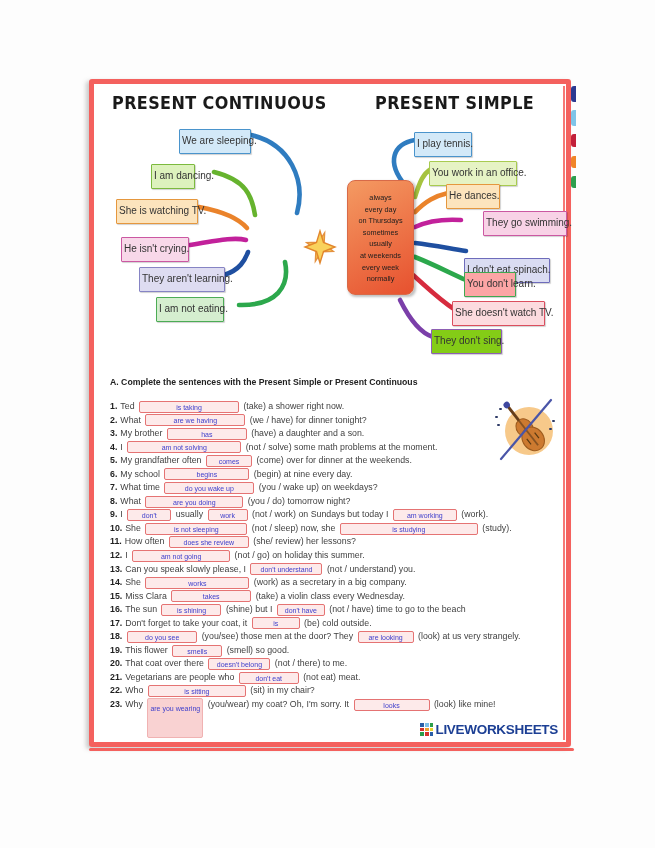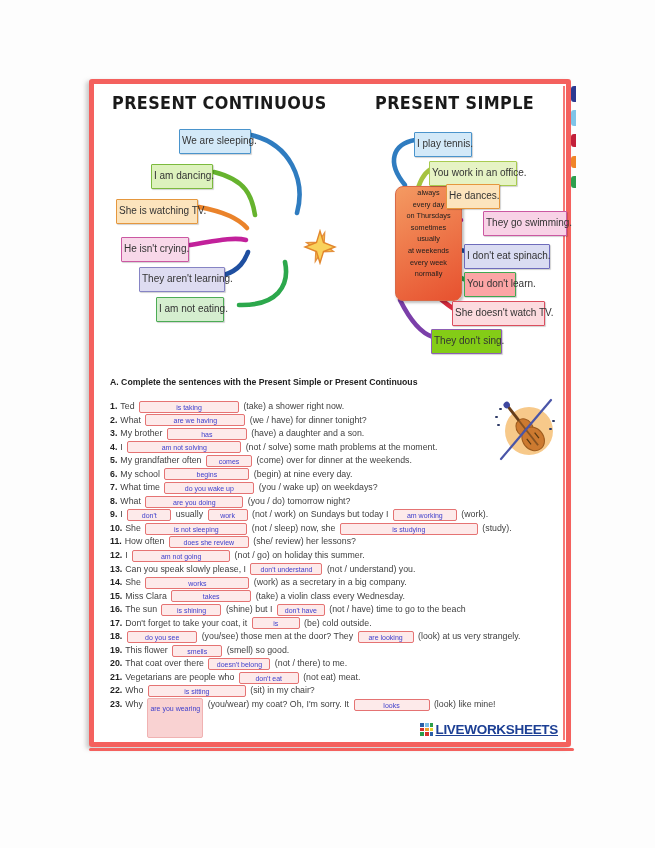--- a/index.html
+++ b/index.html
@@ -145,7 +145,7 @@
       <path d="M17,2 L20.5,13.5 L32,18 L20.5,22.5 L17,34 L13.5,22.5 L2,18 L13.5,13.5 Z" fill="#f9d25c" stroke="#e2862c" stroke-width="1.4"></path>
     </svg>
   <div class="bubble" style="left: 85px; top: 45px; width: 72px; background: rgb(211, 233, 248); border-color: rgb(74, 148, 204);">We are sleeping.</div>
-      <div class="bubble" style="left: 57px; top: 80px; width: 62px; background: rgb(221, 242, 189); border-color: rgb(124, 186, 62);">I am dancing.</div>
+      <div class="bubble" style="left: 57px; top: 80px; width: 44px; background: rgb(221, 242, 189); border-color: rgb(124, 186, 62);">I am dancing.</div>
       <div class="bubble" style="left: 22px; top: 115px; width: 82px; background: rgb(252, 228, 189); border-color: rgb(229, 151, 62);">She is watching TV.</div>
       <div class="bubble" style="left: 27px; top: 153px; width: 68px; background: rgb(248, 216, 233); border-color: rgb(203, 88, 162);">He isn't crying.</div>
       <div class="bubble" style="left: 45px; top: 183px; width: 86px; background: rgb(222, 220, 241); border-color: rgb(134, 132, 196);">They aren't learning.</div>

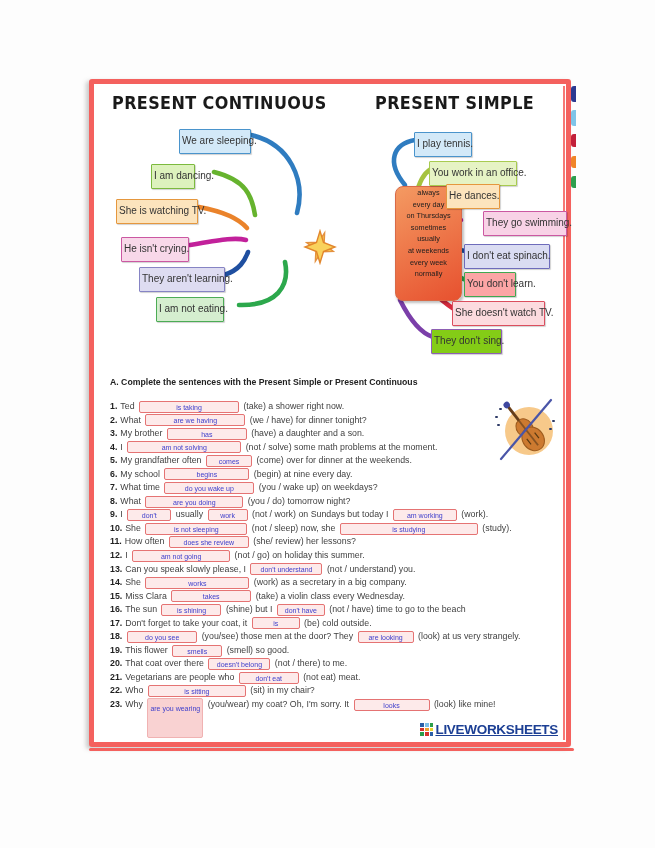--- a/index.html
+++ b/index.html
@@ -48,10 +48,9 @@
     background:linear-gradient(180deg,#fcd95e,#eeae2b);
   }
   #kw-simple{
-    left:253px;top:102px;width:67px;height:115px;
+    left:253px;top:96px;width:67px;height:115px;padding-top:11px;
     line-height:11.6px;border-radius:8px;border:1px solid #d86a48;
     background:linear-gradient(150deg,#f49a62,#e7512f);
-    margin-left:48px;
   }
   .star{position:absolute;left:209px;top:145px;}
   .violin{position:absolute;left:395px;top:303px;}

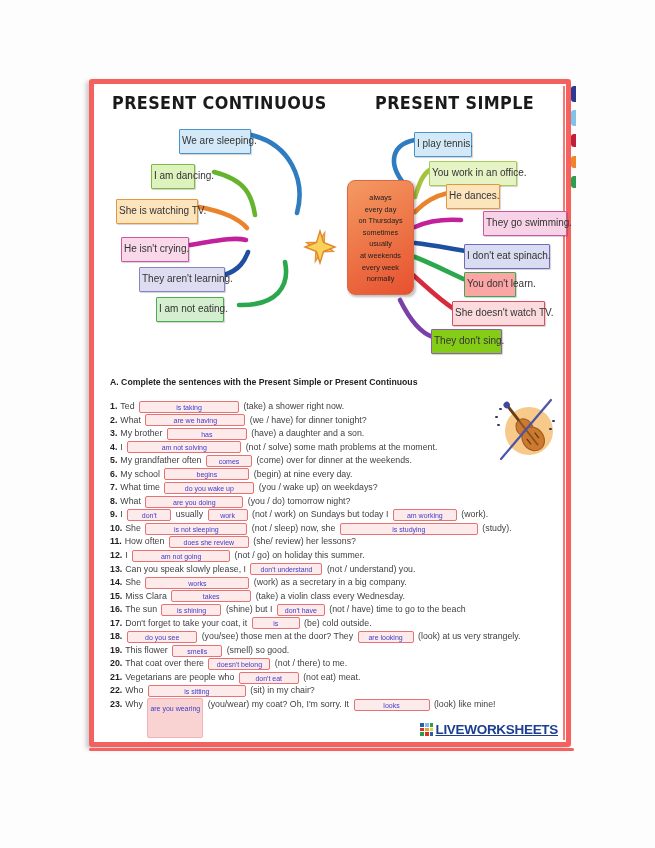--- a/index.html
+++ b/index.html
@@ -153,7 +153,7 @@
       <div class="bubble" style="left: 335px; top: 77px; width: 88px; background: rgb(230, 243, 196); border-color: rgb(168, 203, 80);">You work in an office.</div>
       <div class="bubble" style="left: 352px; top: 100px; width: 54px; background: rgb(252, 228, 189); border-color: rgb(229, 151, 62);">He dances.</div>
       <div class="bubble" style="left: 365px; top: 127px; width: 84px; background: rgb(248, 210, 230); border-color: rgb(203, 88, 162); margin-left: 24px;">They go swimming.</div>
-      <div class="bubble" style="left: 370px; top: 160px; width: 86px; background: rgb(218, 220, 242); border-color: rgb(110, 108, 187);">I don't eat spinach.</div>
+      <div class="bubble" style="left: 370px; top: 174px; width: 86px; background: rgb(218, 220, 242); border-color: rgb(110, 108, 187);">I don't eat spinach.</div>
       <div class="bubble" style="left: 370px; top: 188px; width: 52px; background: #fca5a5; border-color: rgb(63, 168, 81);">You don't learn.</div>
       <div class="bubble" style="left: 358px; top: 217px; width: 93px; background: rgb(252, 219, 223); border-color: rgb(219, 78, 94);">She doesn't watch TV.</div>
       <div class="bubble" style="left: 337px; top: 245px; width: 71px; background: #84cc16; border-color: rgb(141, 95, 179);">They don't sing.</div>

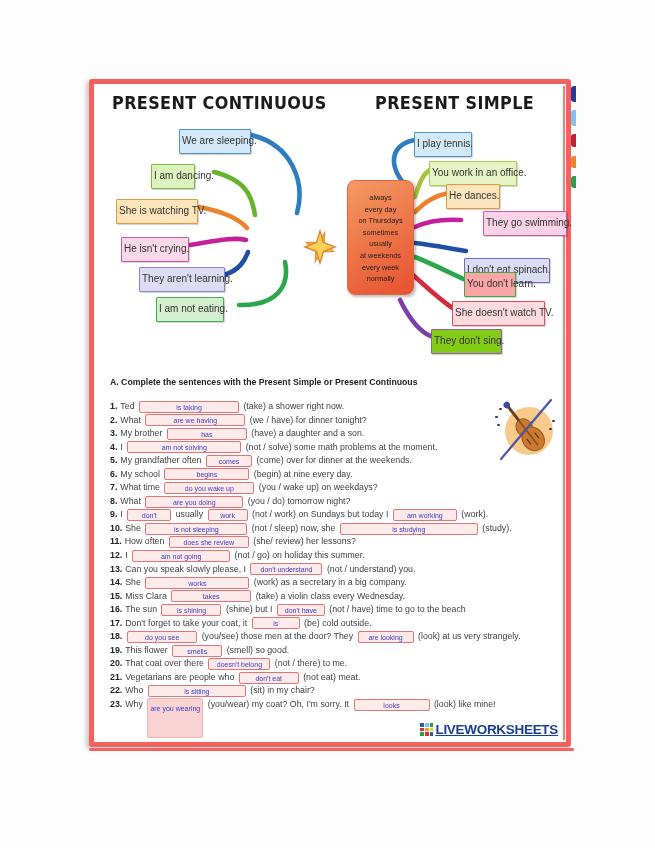--- a/index.html
+++ b/index.html
@@ -93,7 +93,6 @@
   .brand-text{
     font-size:13.5px;font-weight:800;color:#1c3f94;letter-spacing:-.3px;
     font-family:"Liberation Sans",sans-serif;
-    text-decoration:underline;
   }
   
   .edge-frag{

